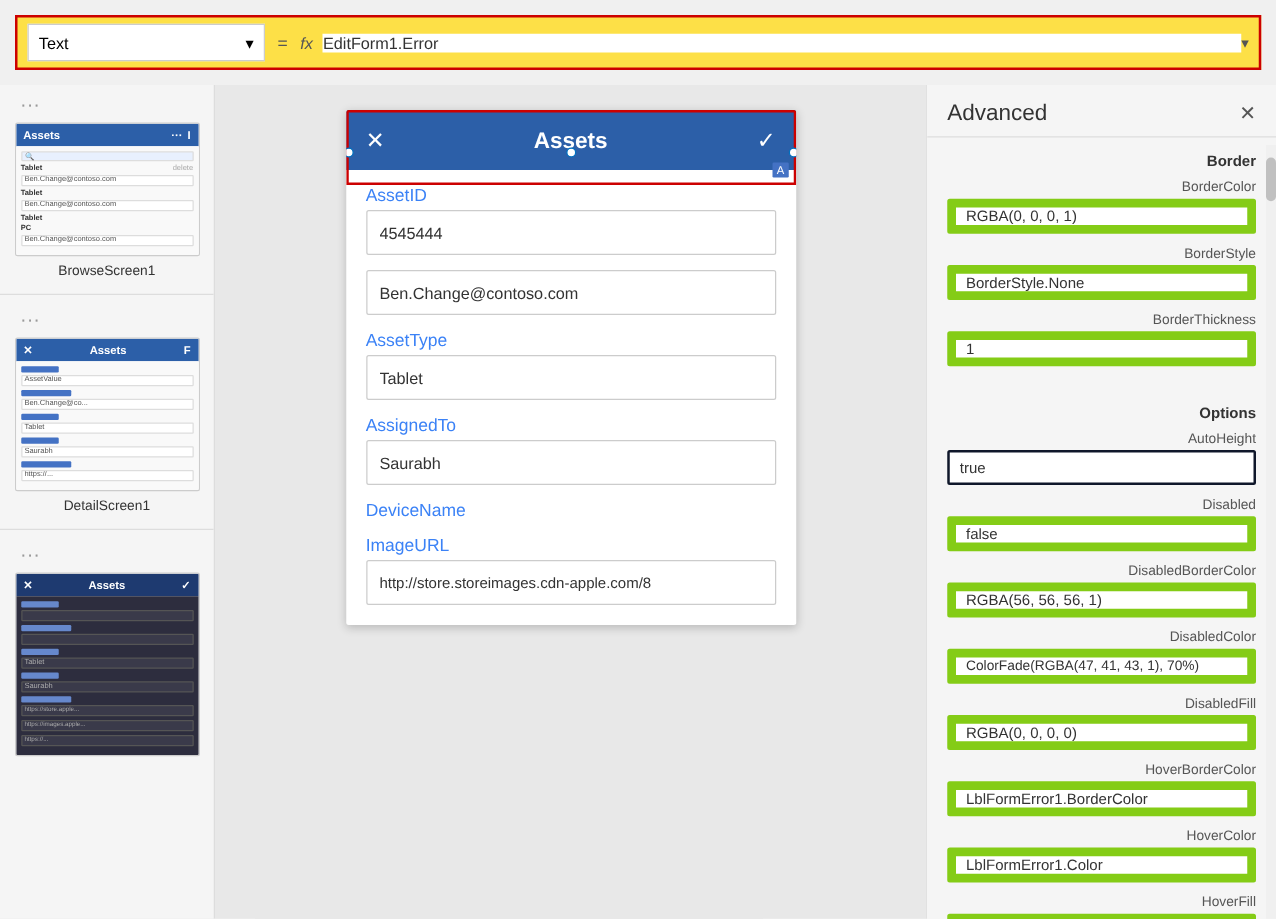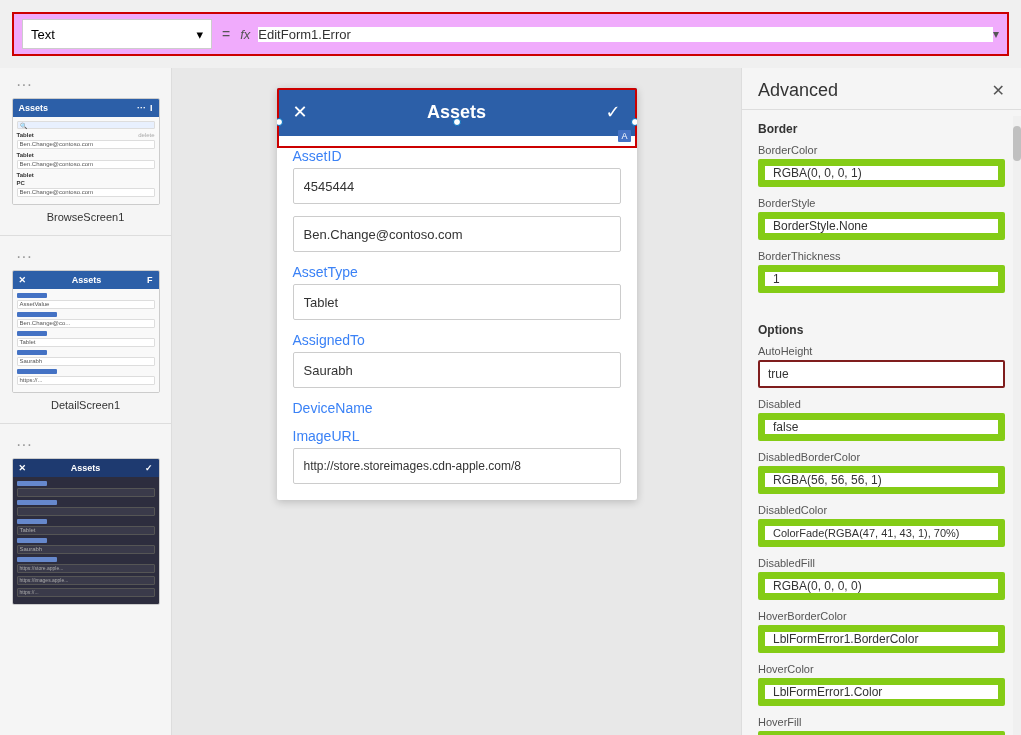--- a/index.html
+++ b/index.html
@@ -19,7 +19,7 @@
       left: 12px;
       right: 12px;
       height: 44px;
-      background: #f0abfc;
+      background: #fde047;
       border: 2px solid #cc0000;
       display: flex;
       align-items: center;

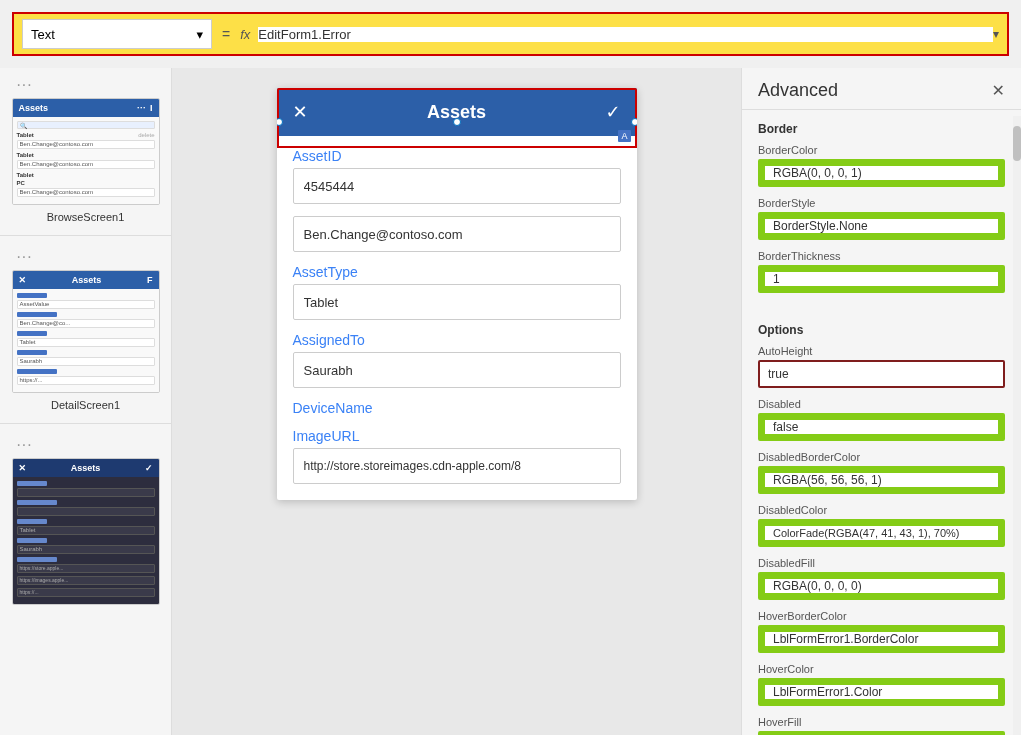--- a/index.html
+++ b/index.html
@@ -521,7 +521,7 @@
 
   </div>
 
-  <div class="right-panel" style="position:relative;">
+  <div class="right-panel" style="position:relative;text-align:right;">
     <div class="right-panel-header">
       <span class="right-panel-title">Advanced</span>
       <span class="right-panel-close">✕</span>

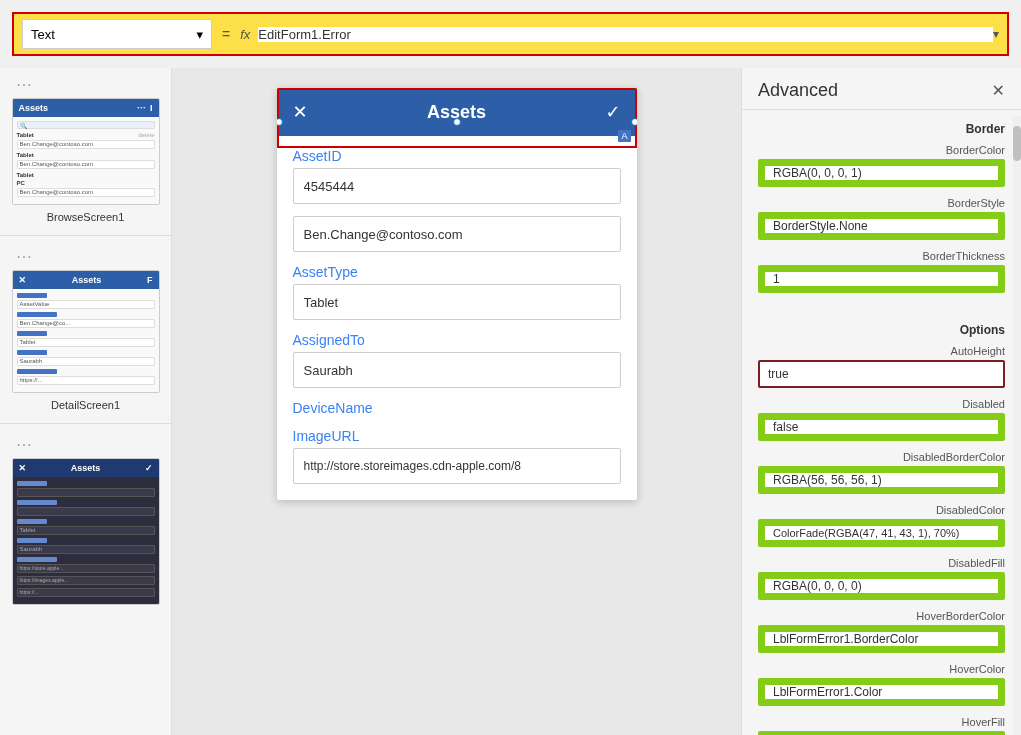--- a/index.html
+++ b/index.html
@@ -342,7 +342,7 @@
       align-items: center;
     }
     .prop-value-highlighted {
-      border: 2px solid #7f1d1d;
+      border: 2px solid #0f172a;
       background: #fff;
     }
 

